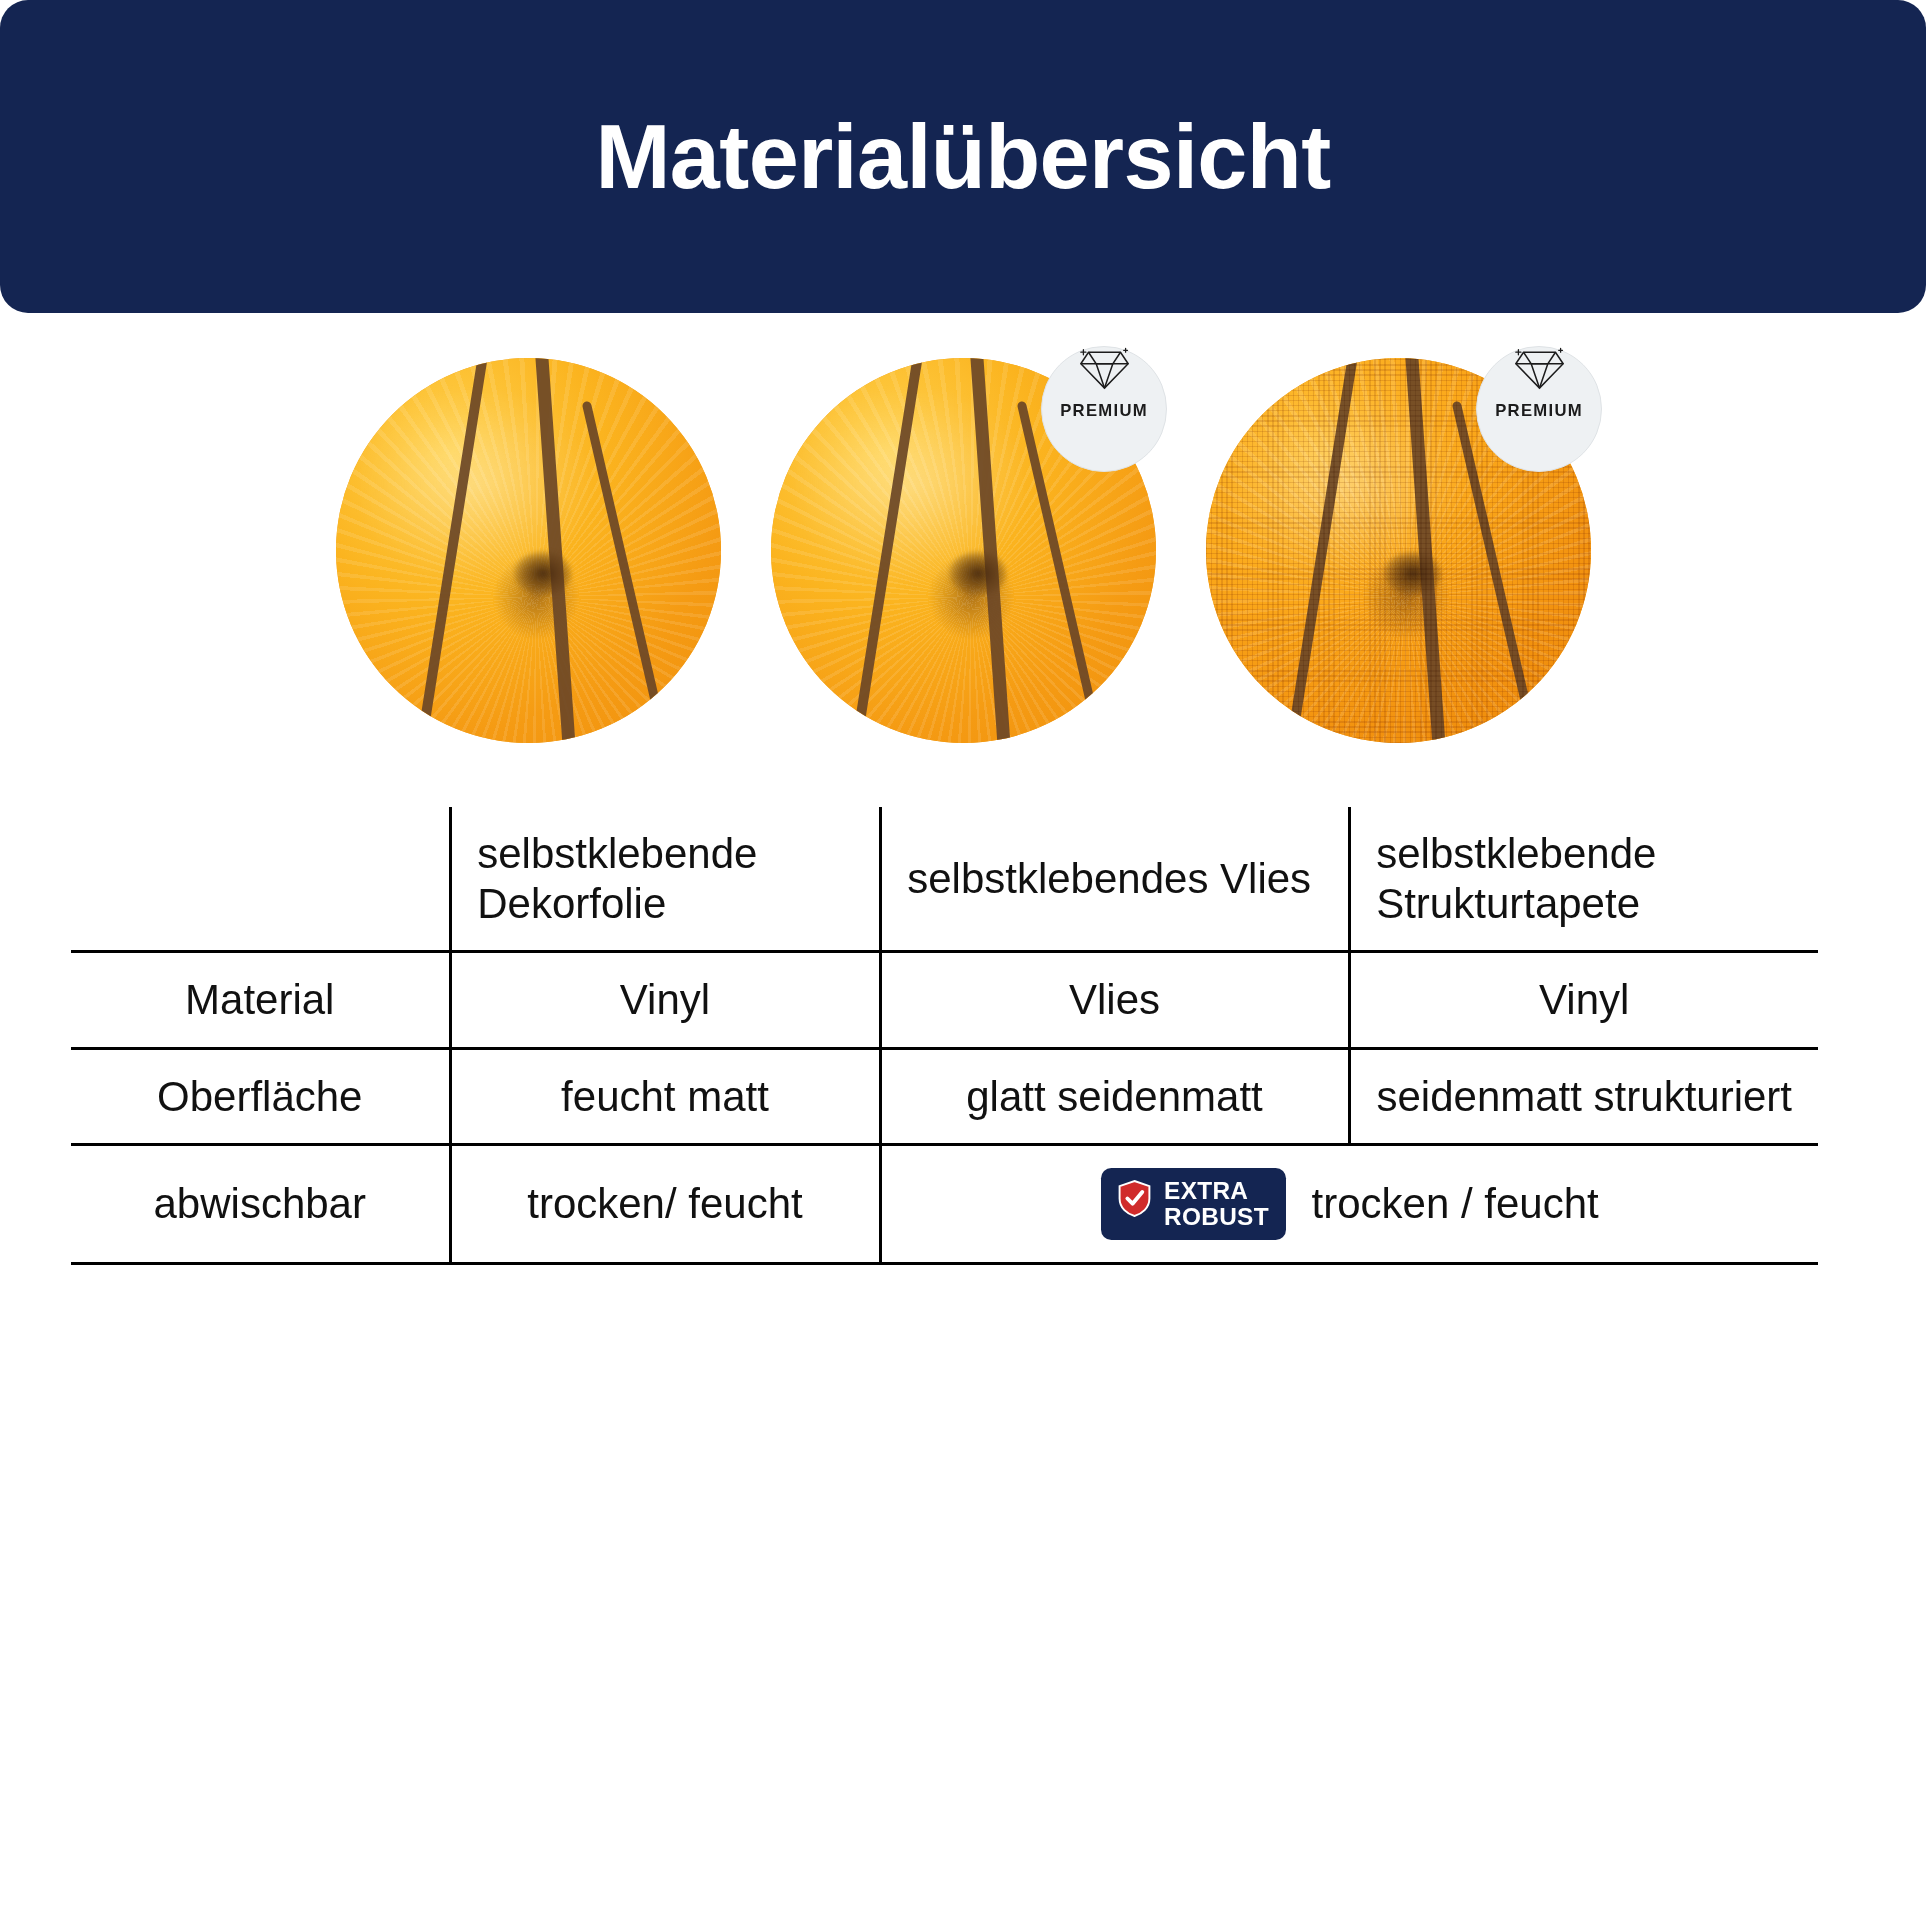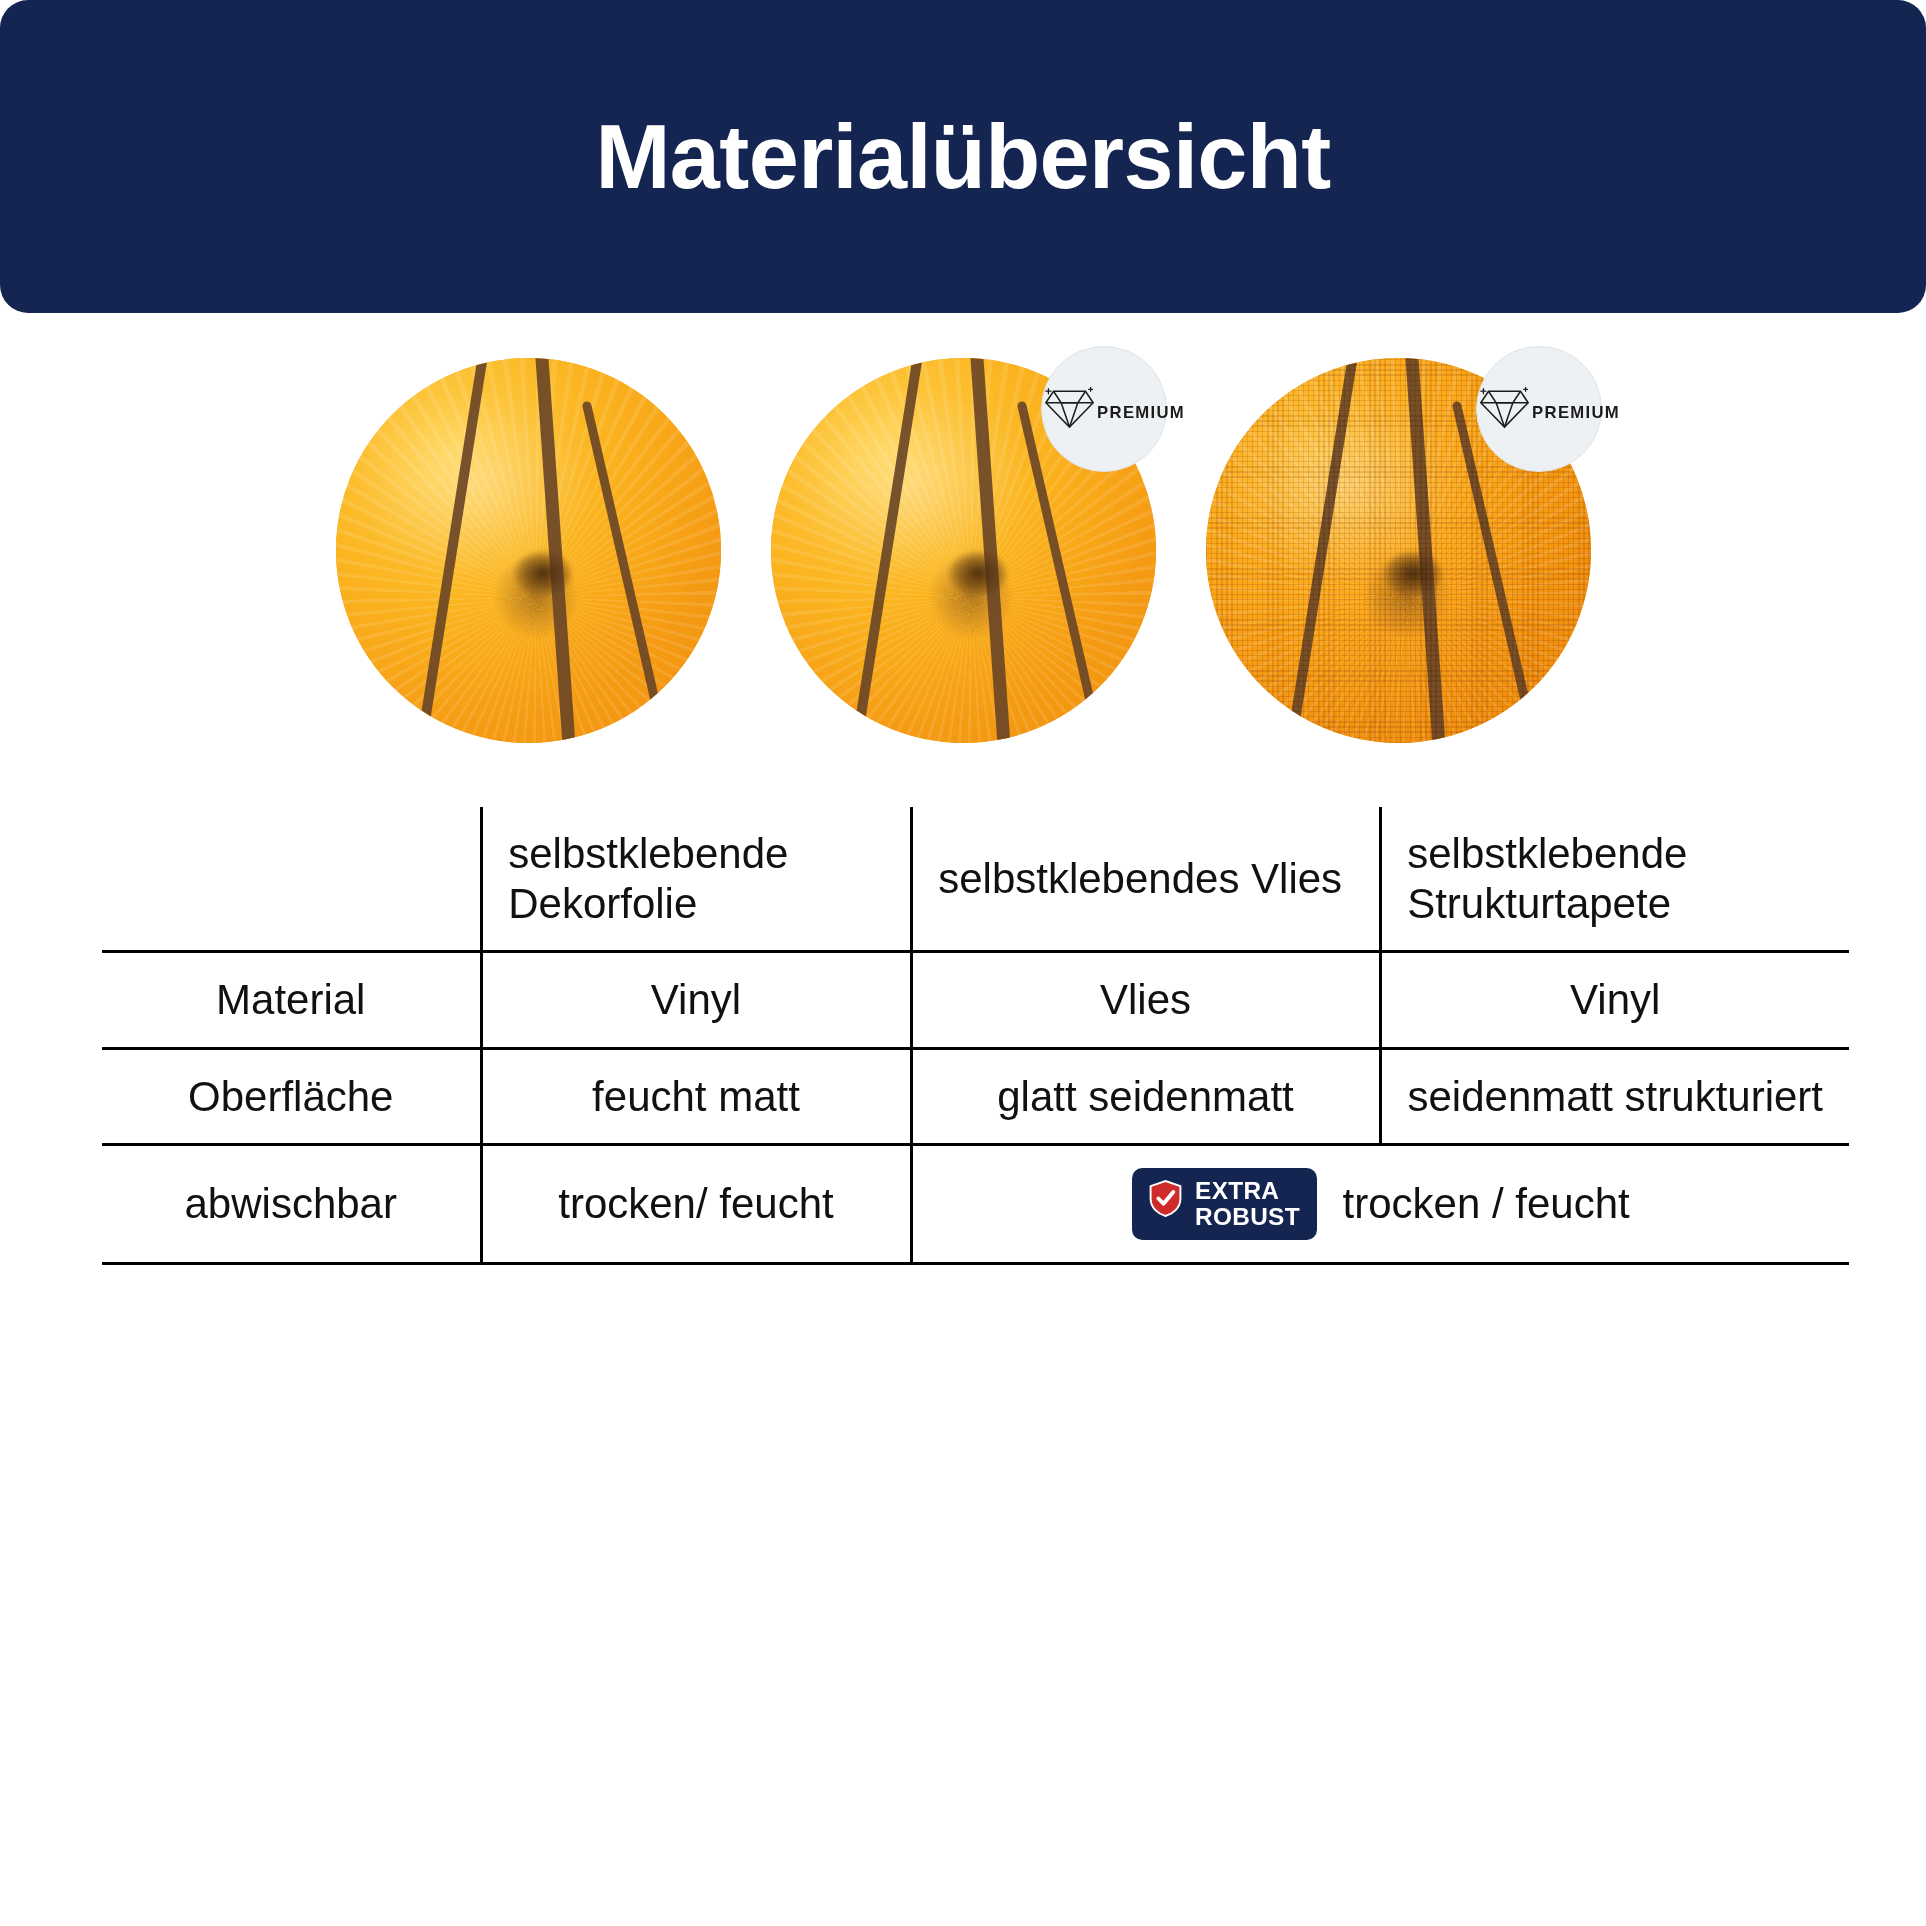--- a/index.html
+++ b/index.html
@@ -138,7 +138,7 @@
     background: #eef1f3;
     border: 1.3px solid #dfe3e6;
     display: flex;
-    flex-direction: row;
+    flex-direction: column;
     align-items: center;
     justify-content: flex-start;
     box-sizing: border-box;

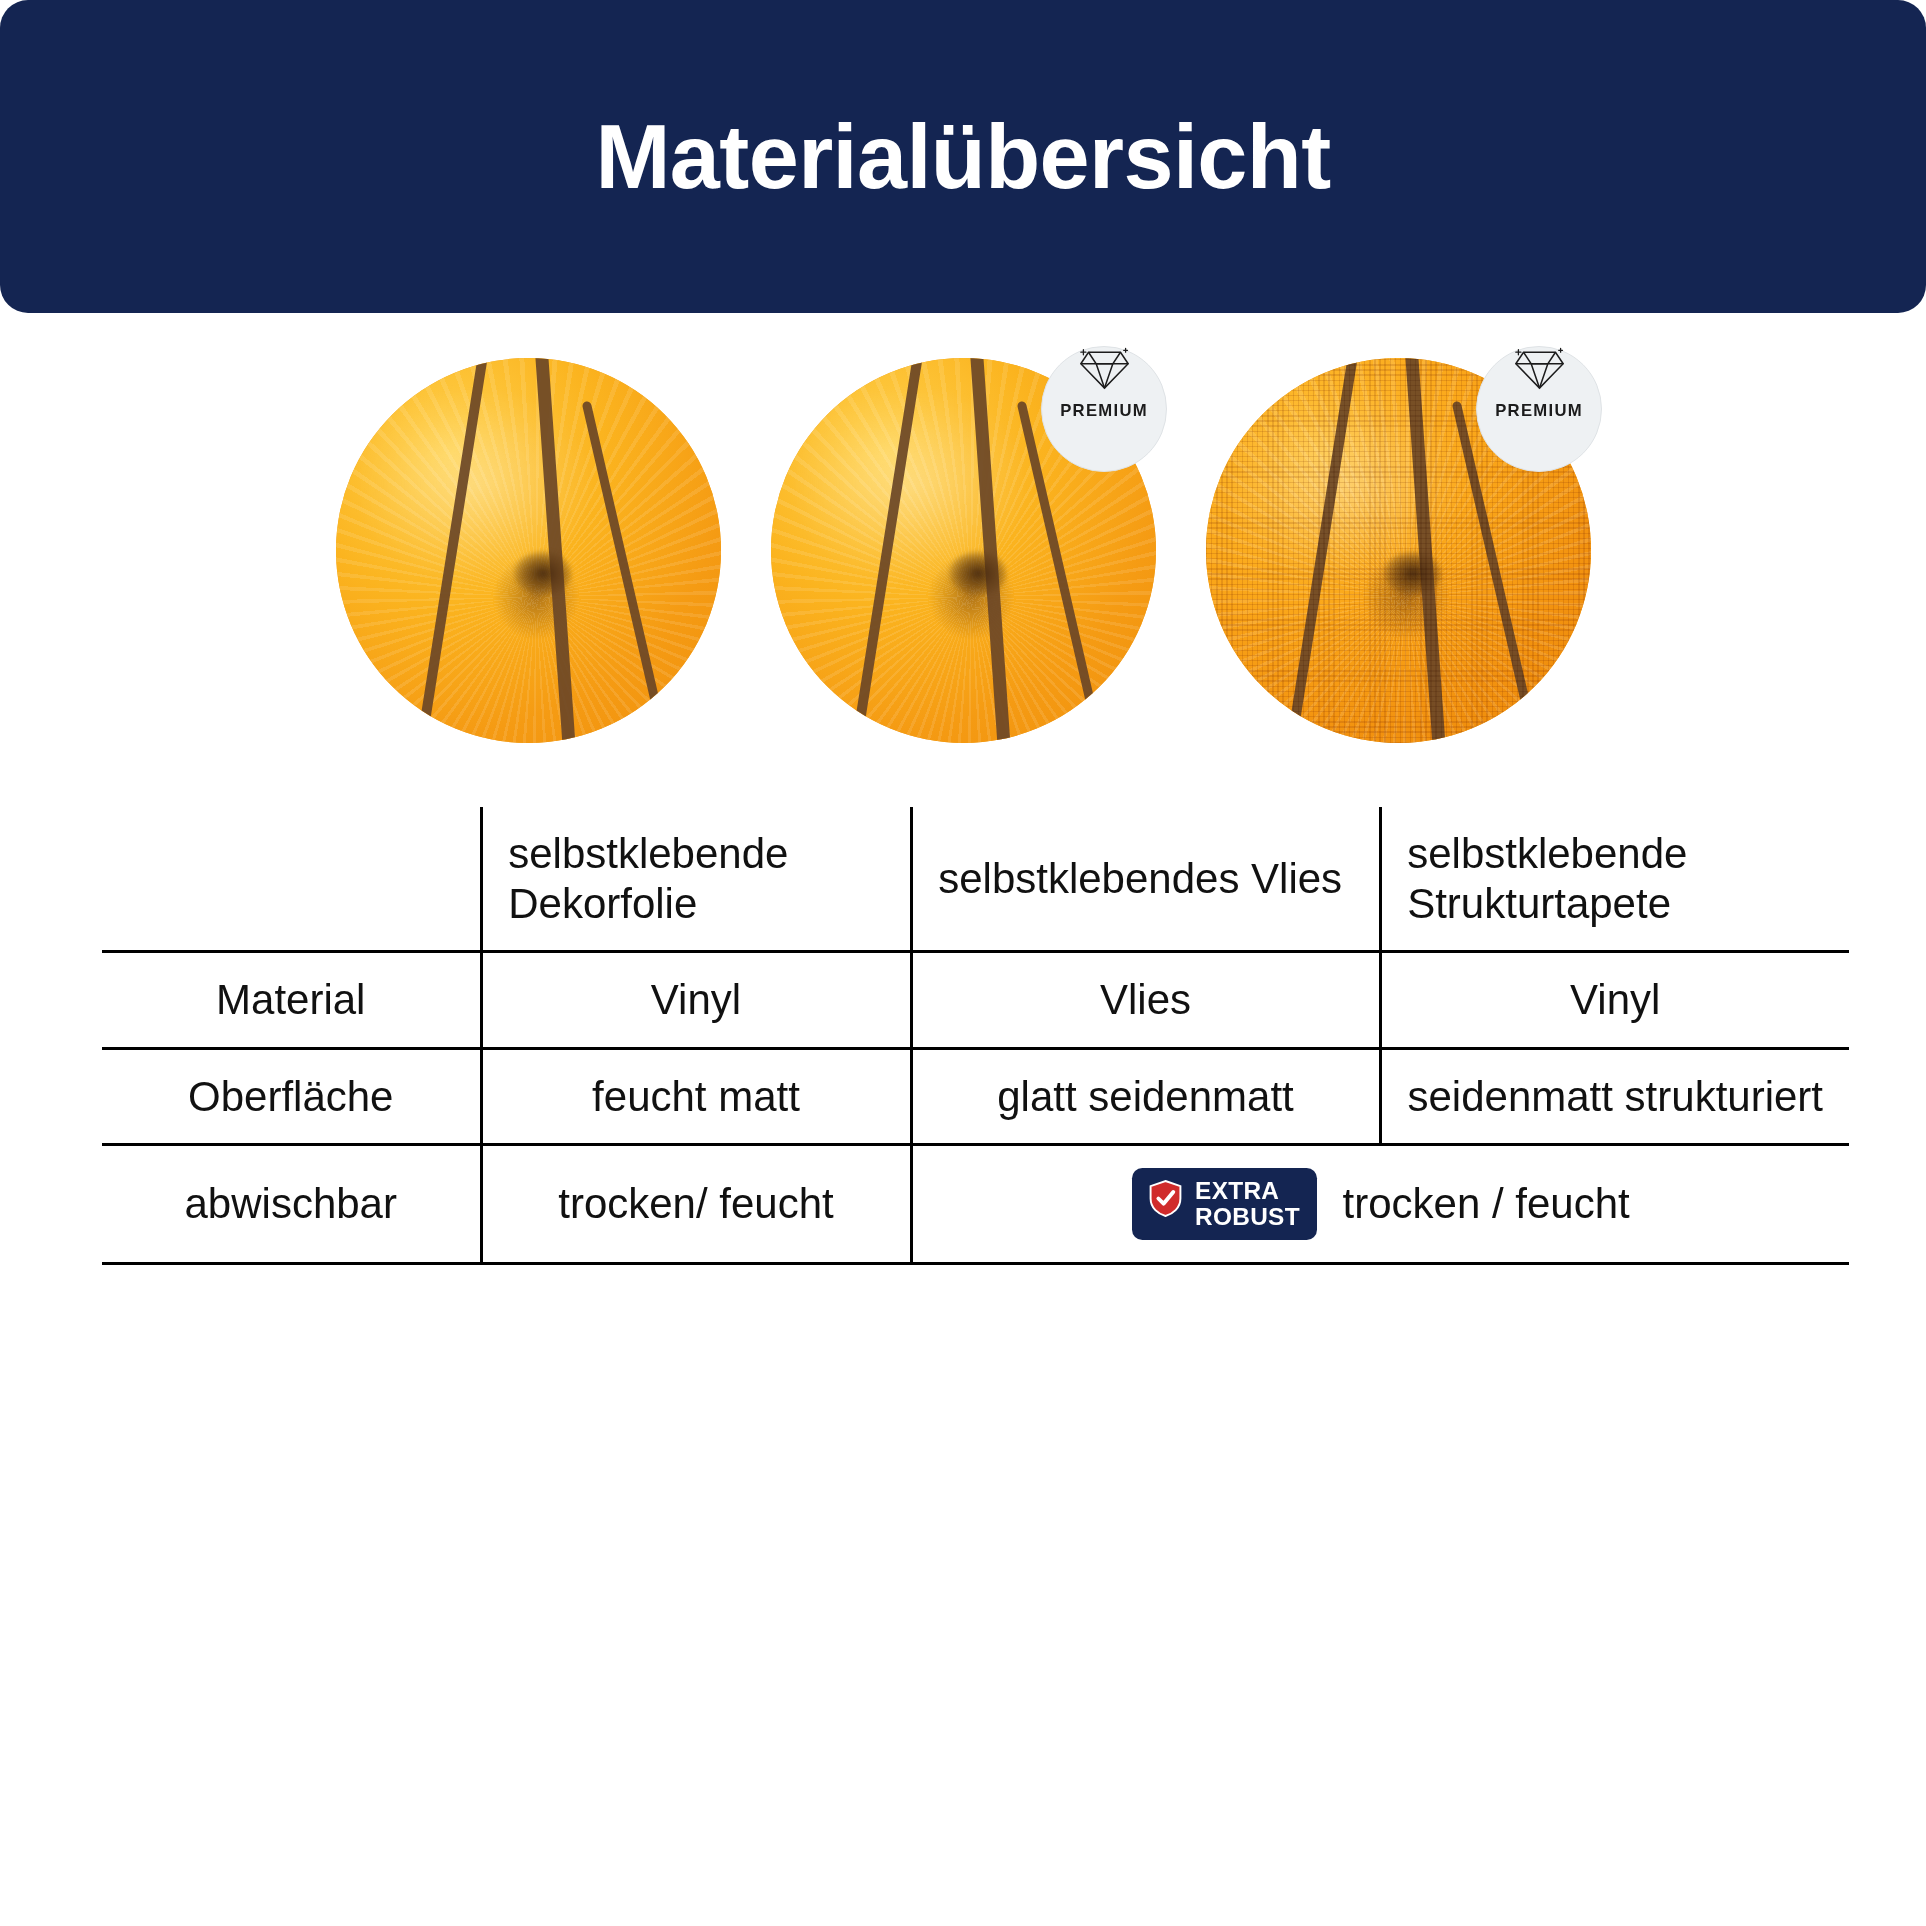--- a/index.html
+++ b/index.html
@@ -154,7 +154,7 @@
   
   .table-wrap {
     width: 100%;
-    padding: 0 102px;
+    padding: 0 71px;
     box-sizing: border-box;
     margin-top: 45px;
   }

